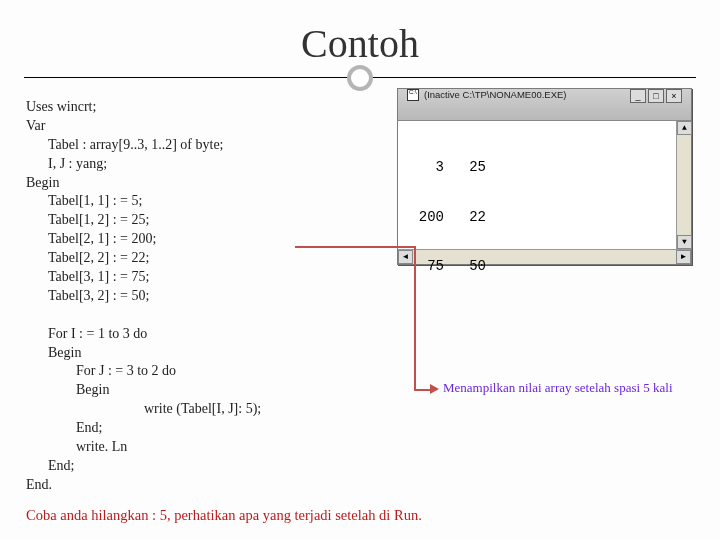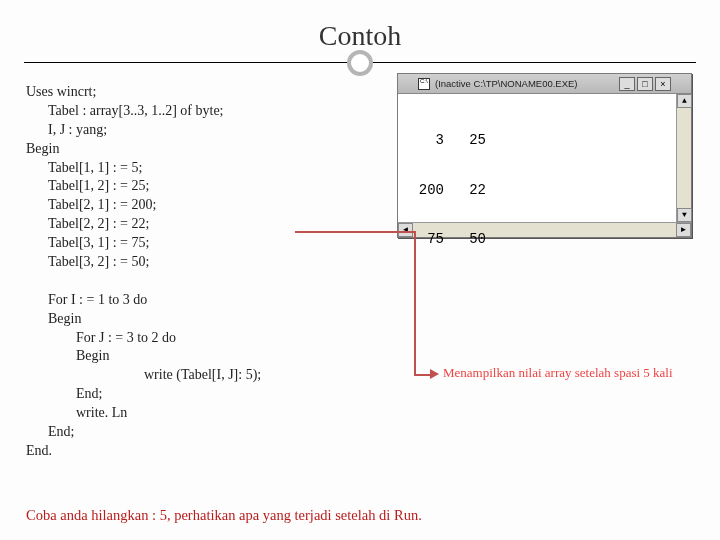--- a/index.html
+++ b/index.html
@@ -16,7 +16,7 @@
     padding-top: 20px;
   }
   .title {
-    font-size: 28px;
+    font-size: 40px;
     font-weight: normal;
     color: #333;
     display: inline-block;

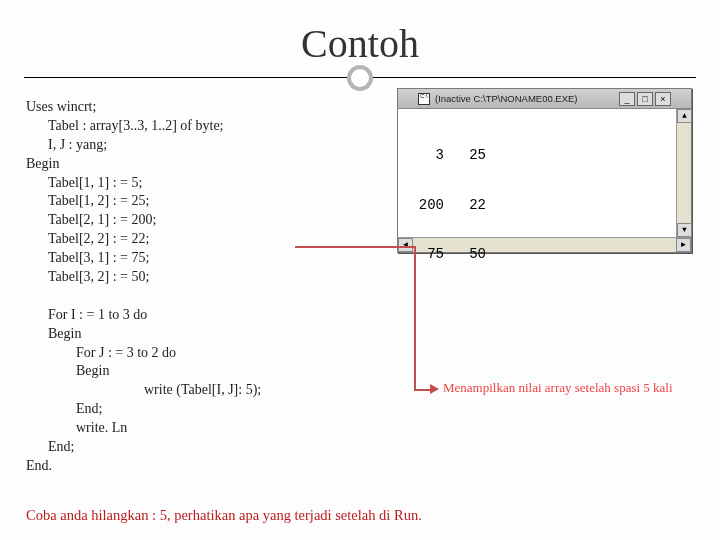--- a/index.html
+++ b/index.html
@@ -67,12 +67,12 @@
     box-shadow: 1px 1px 0 #555;
   }
   .titlebar {
-    height: 20px;
+    height: 32px;
     background: linear-gradient(#d0d0d0, #b8b8b8);
     border-bottom: 1px solid #888;
     display: flex;
-    align-items: center;
-    padding: 0 20px;
+    align-items: flex-start;
+    padding: 0 9px;
   }
   .tb-icon {
     width: 12px;

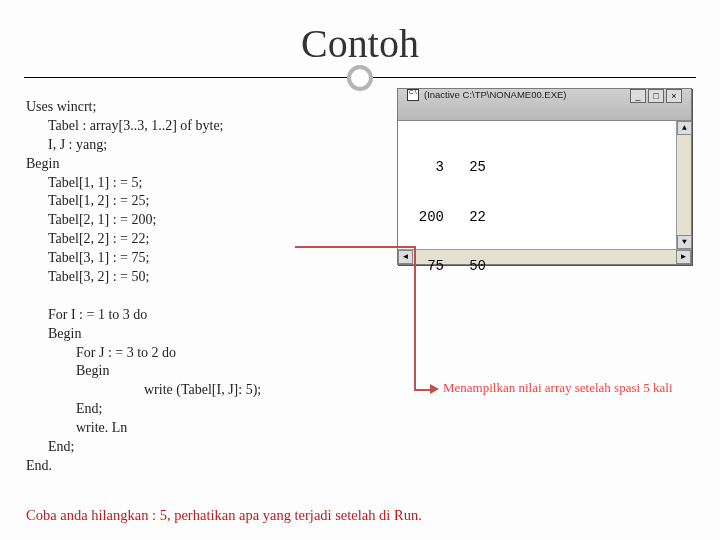--- a/index.html
+++ b/index.html
@@ -197,6 +197,7 @@
 
   <div class="code" id="code">
       <div>Uses wincrt;</div>
+      <div>Var</div>
       <div class="ind1">Tabel : array[3..3, 1..2] of byte;</div>
       <div class="ind1">I, J : yang;</div>
       <div>Begin</div>

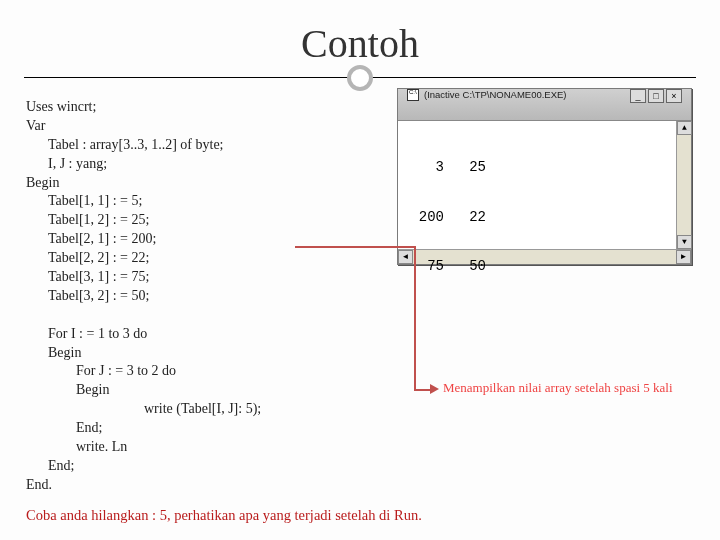--- a/index.html
+++ b/index.html
@@ -198,7 +198,7 @@
   <div class="code" id="code">
       <div>Uses wincrt;</div>
       <div>Var</div>
-      <div class="ind1">Tabel : array[3..3, 1..2] of byte;</div>
+      <div class="ind1">Tabel : array[9..3, 1..2] of byte;</div>
       <div class="ind1">I, J : yang;</div>
       <div>Begin</div>
       <div class="ind1">Tabel[1, 1] : = 5;</div>

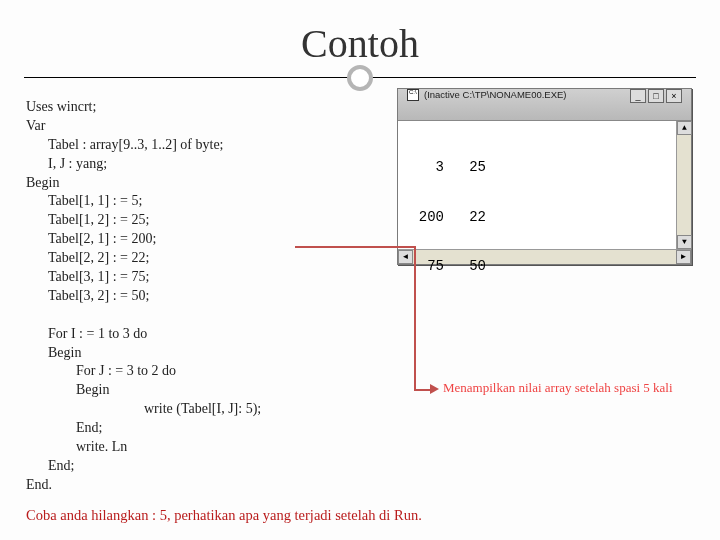--- a/index.html
+++ b/index.html
@@ -170,7 +170,7 @@
     top: 302px;
     left: 443px;
     font-size: 13px;
-    color: #ef4444;
+    color: #6d28d9;
     font-family: Georgia, serif;
   }
   .footer {

